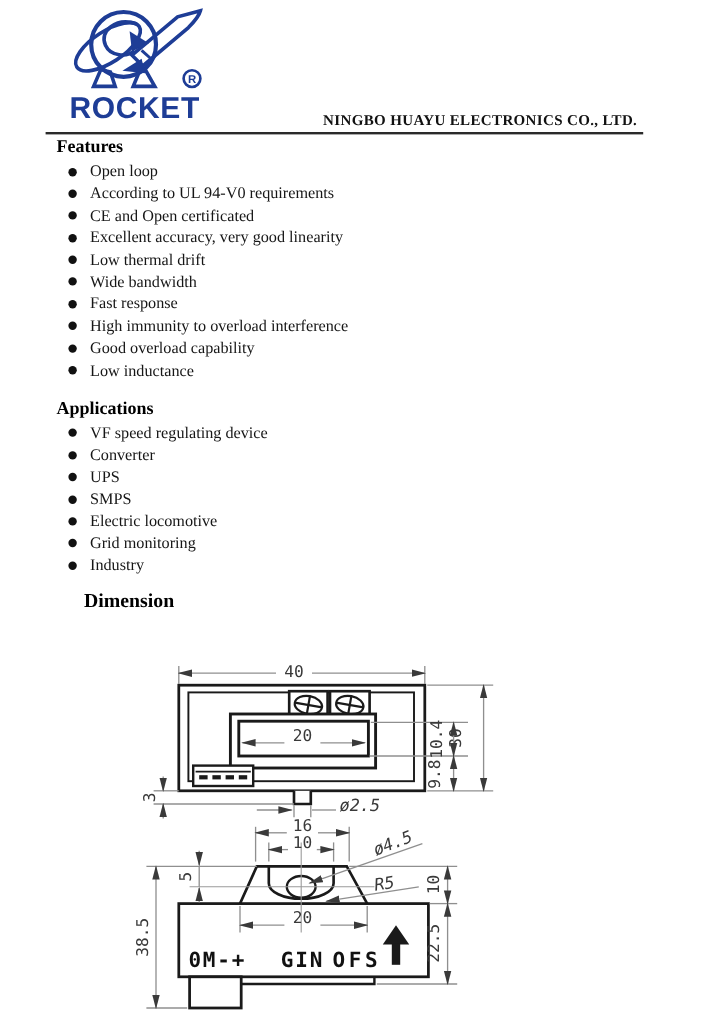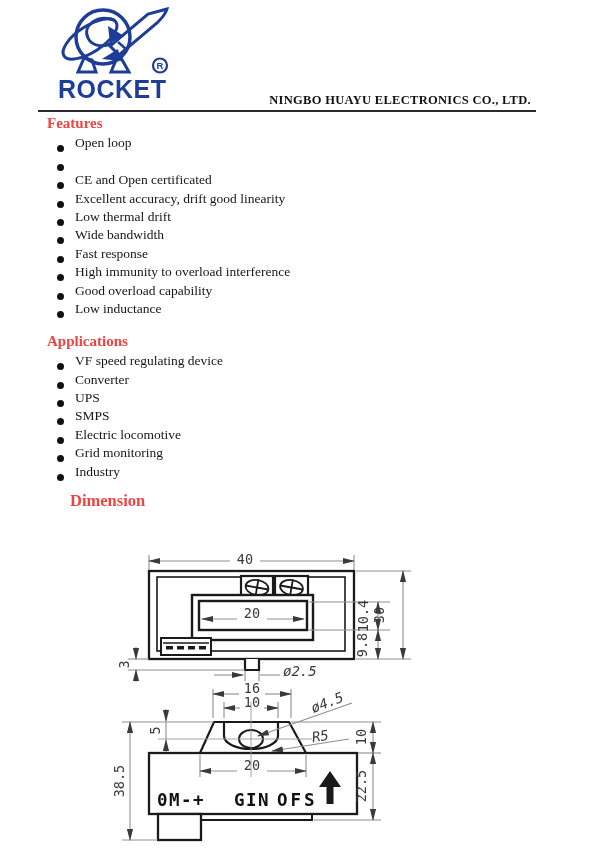--- a/index.html
+++ b/index.html
@@ -12,7 +12,7 @@
   #rule{position:absolute;left:38px;top:110px;width:498px;height:2px;background:#2a2a2a;}
   
   #content{position:absolute;left:38px;top:113px;width:505px;}
-  #content h3{margin:13px 0 2px 9px;font-size:15px;line-height:17px;font-weight:bold;color:#ef4444;}
+  #content h3{margin:13px 0 2px 9px;font-size:15px;line-height:17px;font-weight:bold;color:#000000;}
   #content h3.first{margin-top:2px;}
   #content h3.big{font-size:16.5px;margin-top:11px;margin-left:32px;}
   #content ul{list-style:none;margin:0;padding:0 0 0 19px;}

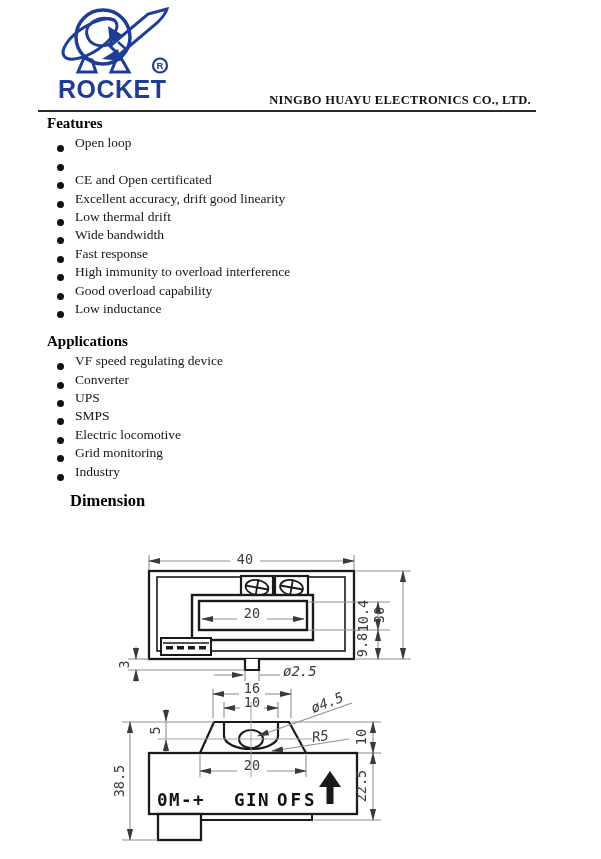--- a/index.html
+++ b/index.html
@@ -16,7 +16,7 @@
   #content h3.first{margin-top:2px;}
   #content h3.big{font-size:16.5px;margin-top:11px;margin-left:32px;}
   #content ul{list-style:none;margin:0;padding:0 0 0 19px;}
-  #content li{display:flex;align-items:flex-end;height:18.4px;}
+  #content li{display:flex;align-items:flex-start;height:18.4px;}
   .dot{flex:0 0 7px;width:7px;height:7px;border-radius:50%;background:#111;margin:5.5px 11px 0 0;}
   .itxt{font-size:13.5px;line-height:18px;}
   

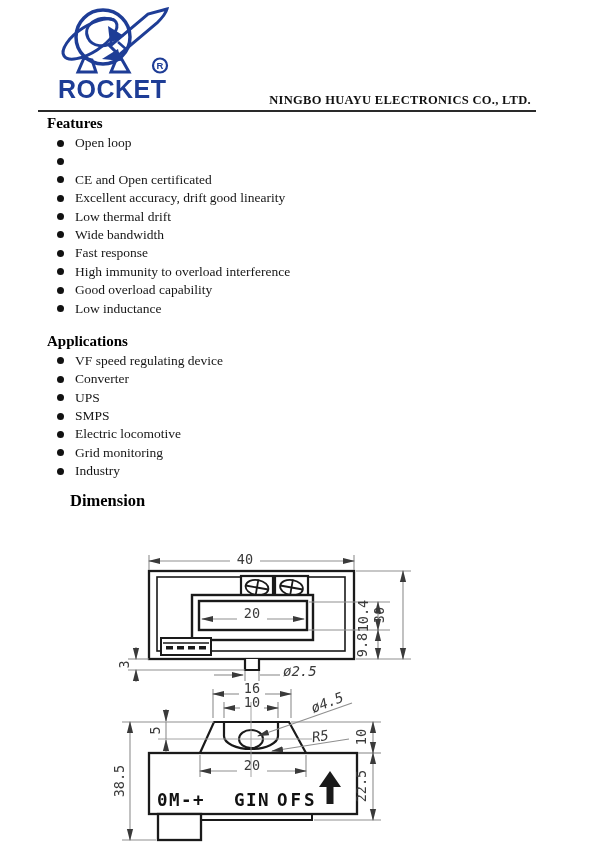--- a/index.html
+++ b/index.html
@@ -69,6 +69,7 @@
         </li>
       <li>
           <span class="dot"></span>
+          <span class="itxt">According to UL 94-V0 requirements</span>
         </li>
       <li>
           <span class="dot"></span>

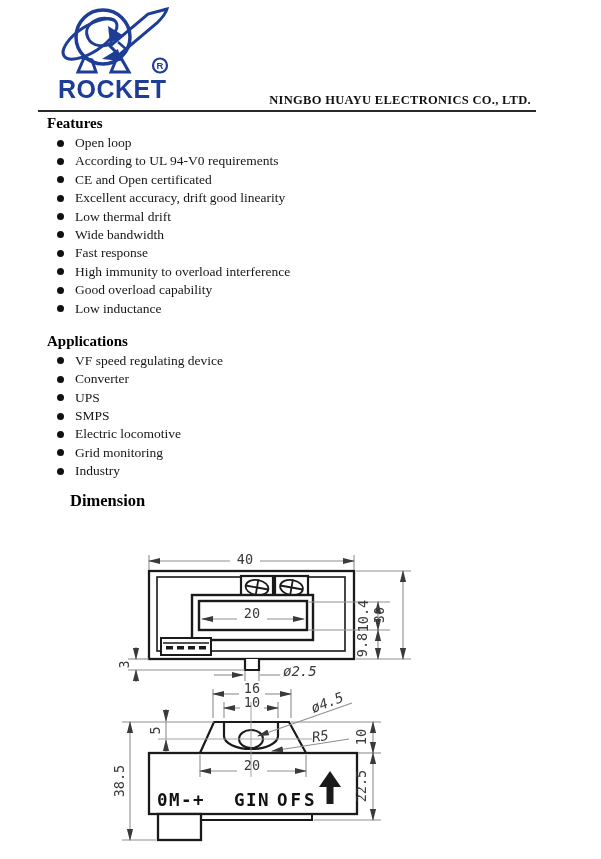--- a/index.html
+++ b/index.html
@@ -80,7 +80,7 @@
     <ul>
       <li>
           <span class="dot"></span>
-          <span class="itxt">Excellent accuracy, drift good linearity</span>
+          <span class="itxt">Excellent accuracy, very good linearity</span>
         </li>
       <li>
           <span class="dot"></span>

